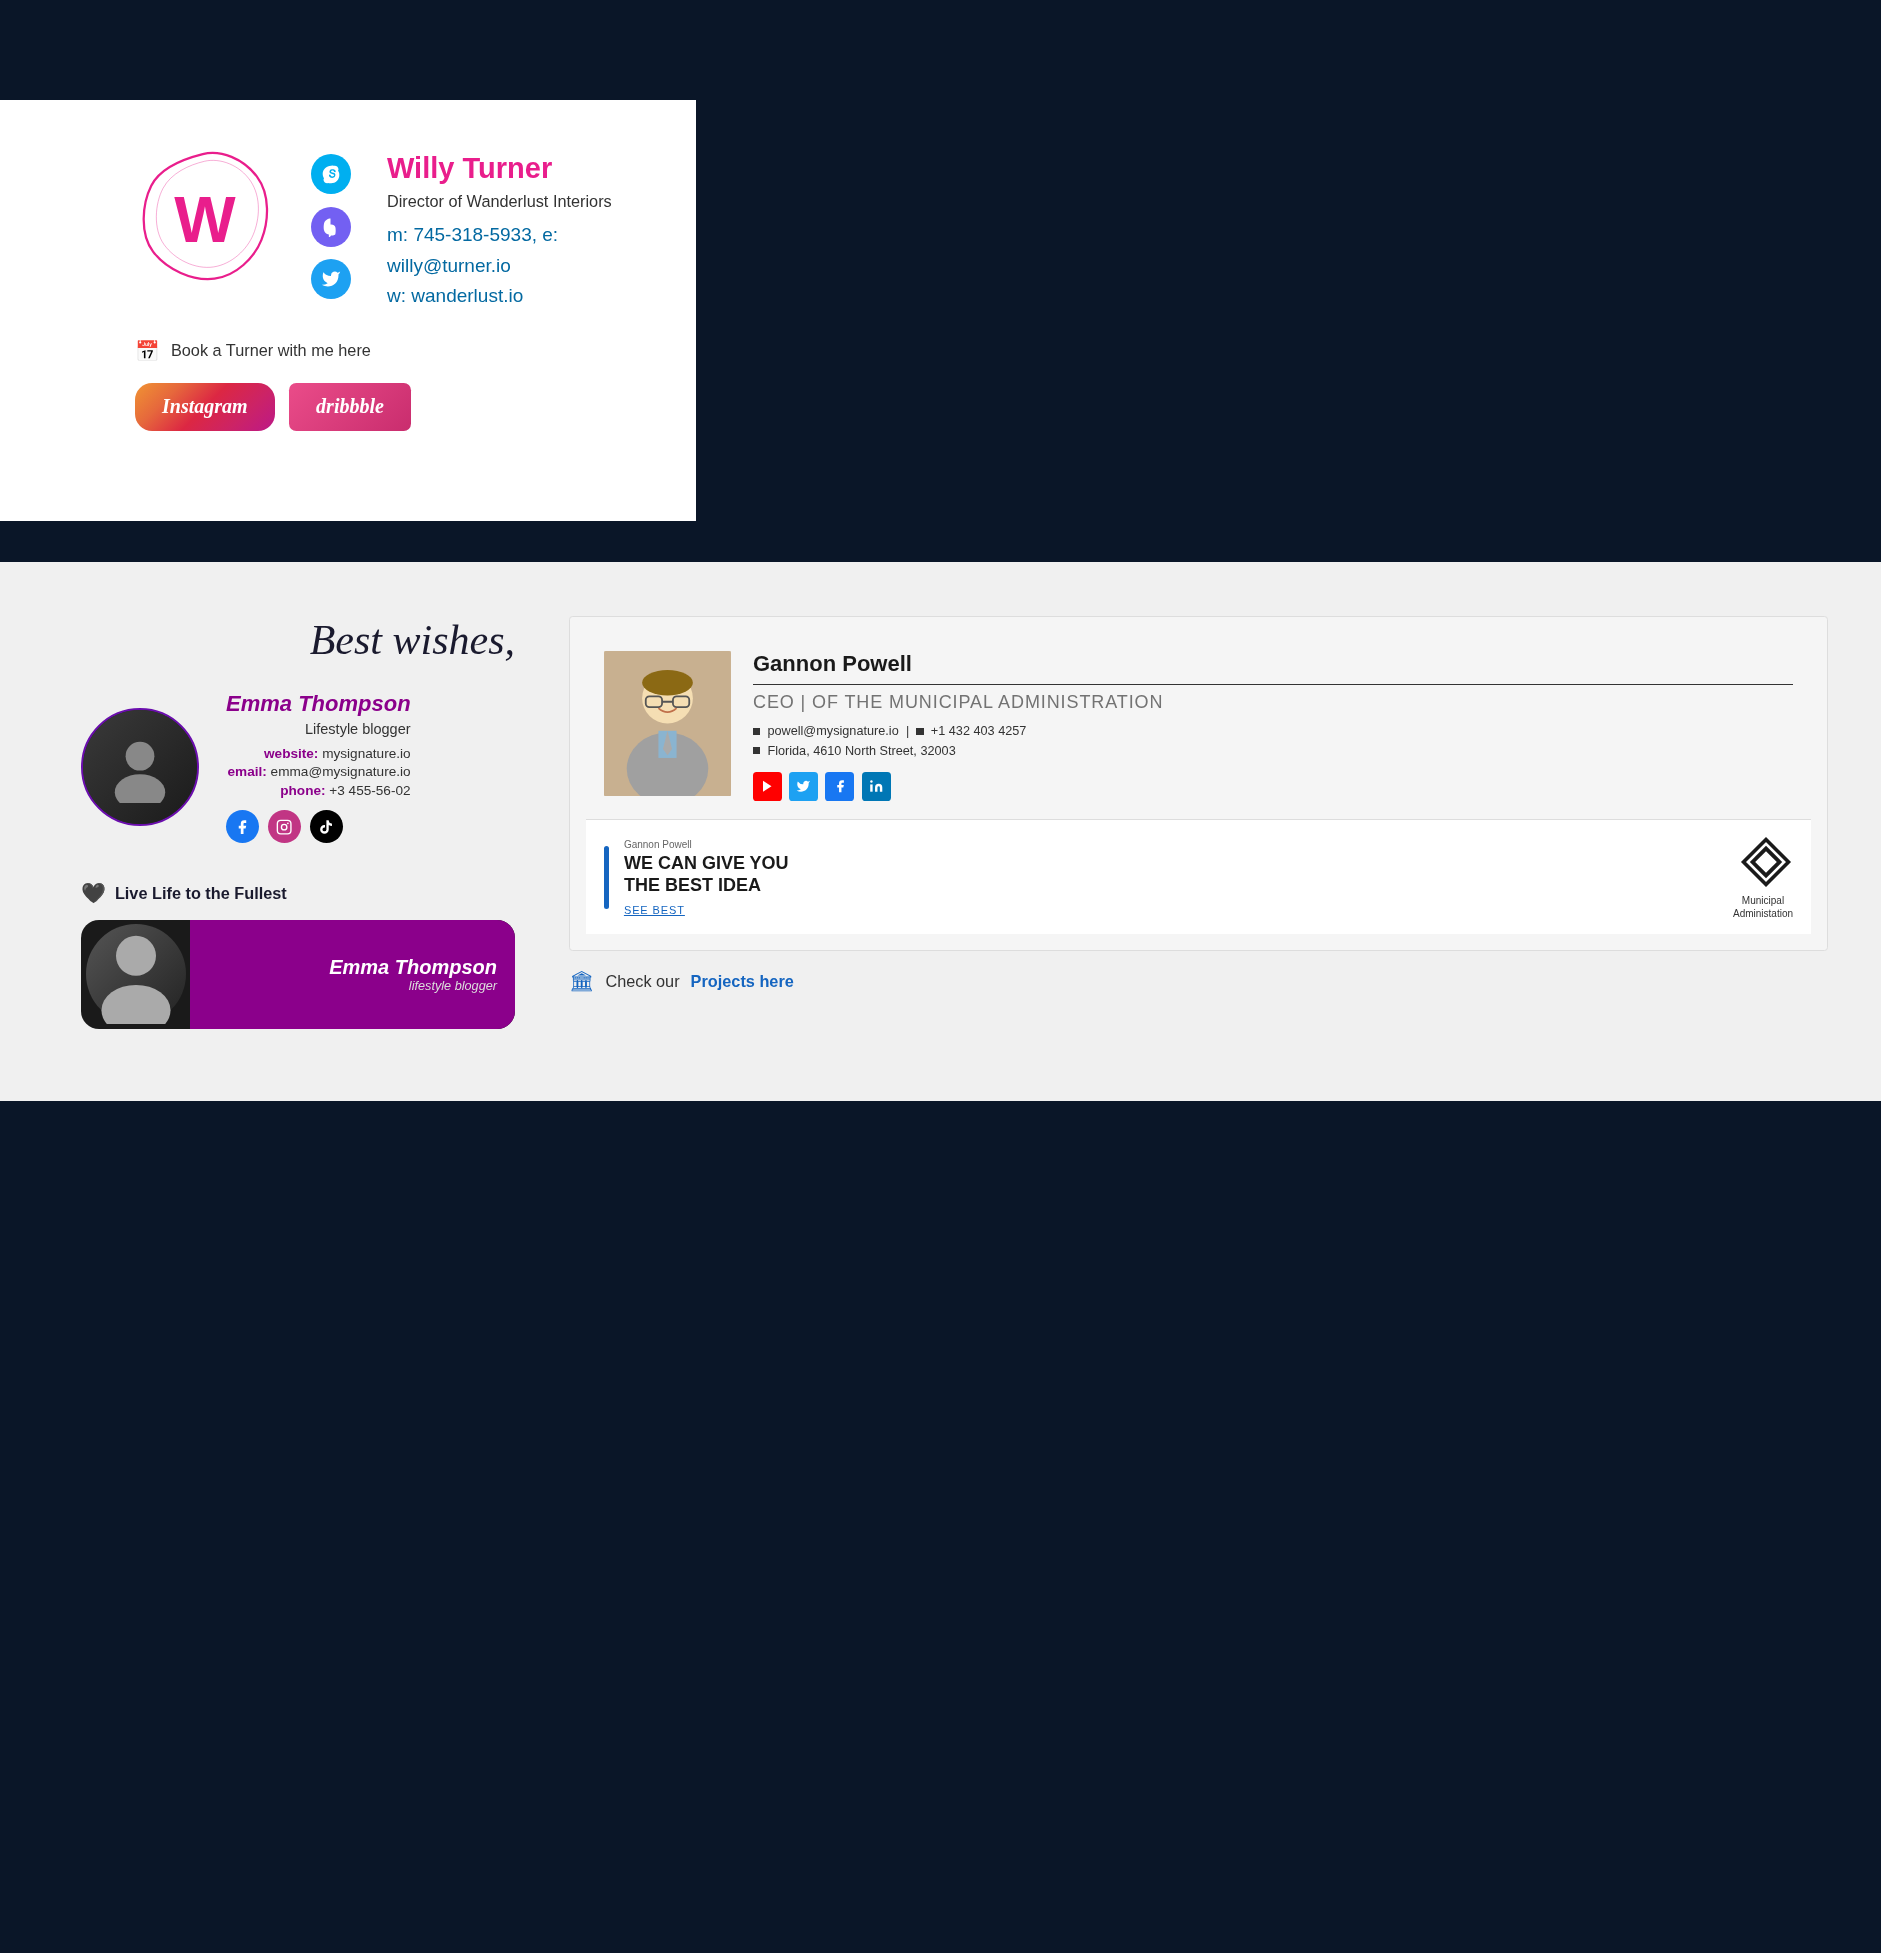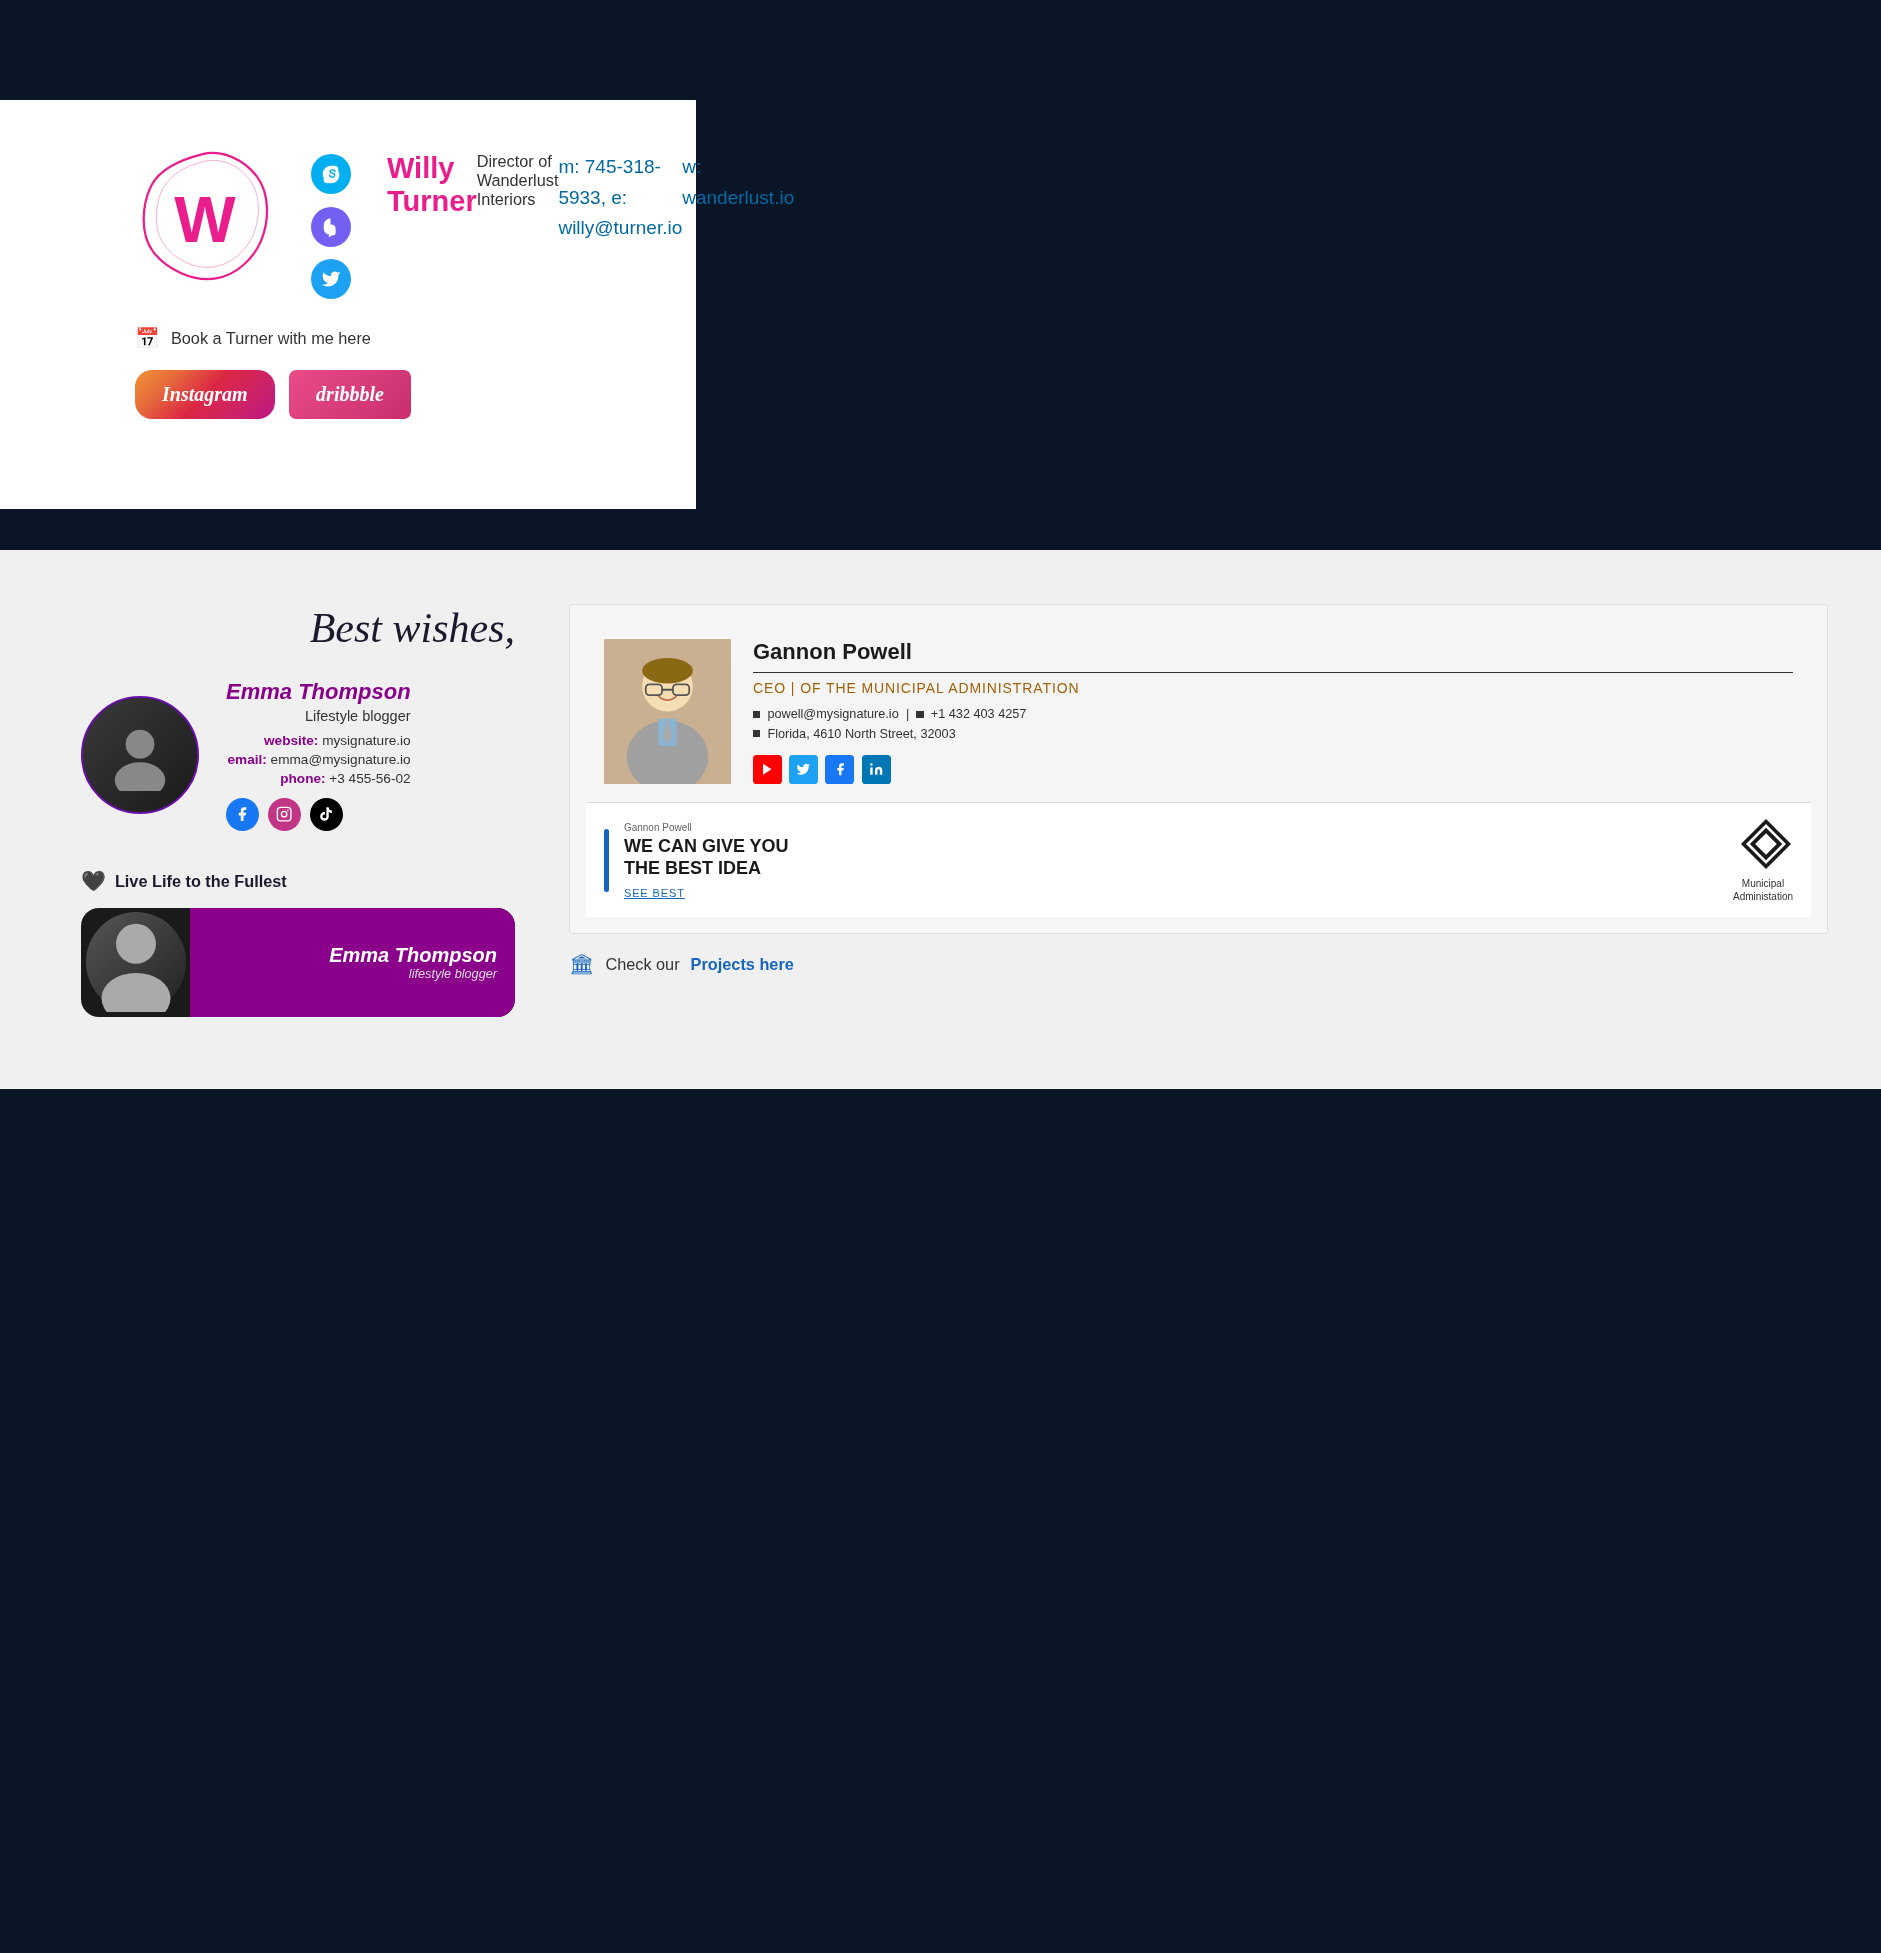--- a/index.html
+++ b/index.html
@@ -80,7 +80,7 @@
     
     .willy-info {
       display: flex;
-      flex-direction: row;
+      flex-direction: column;
       justify-content: center;
       padding-top: 7.2px;
     }

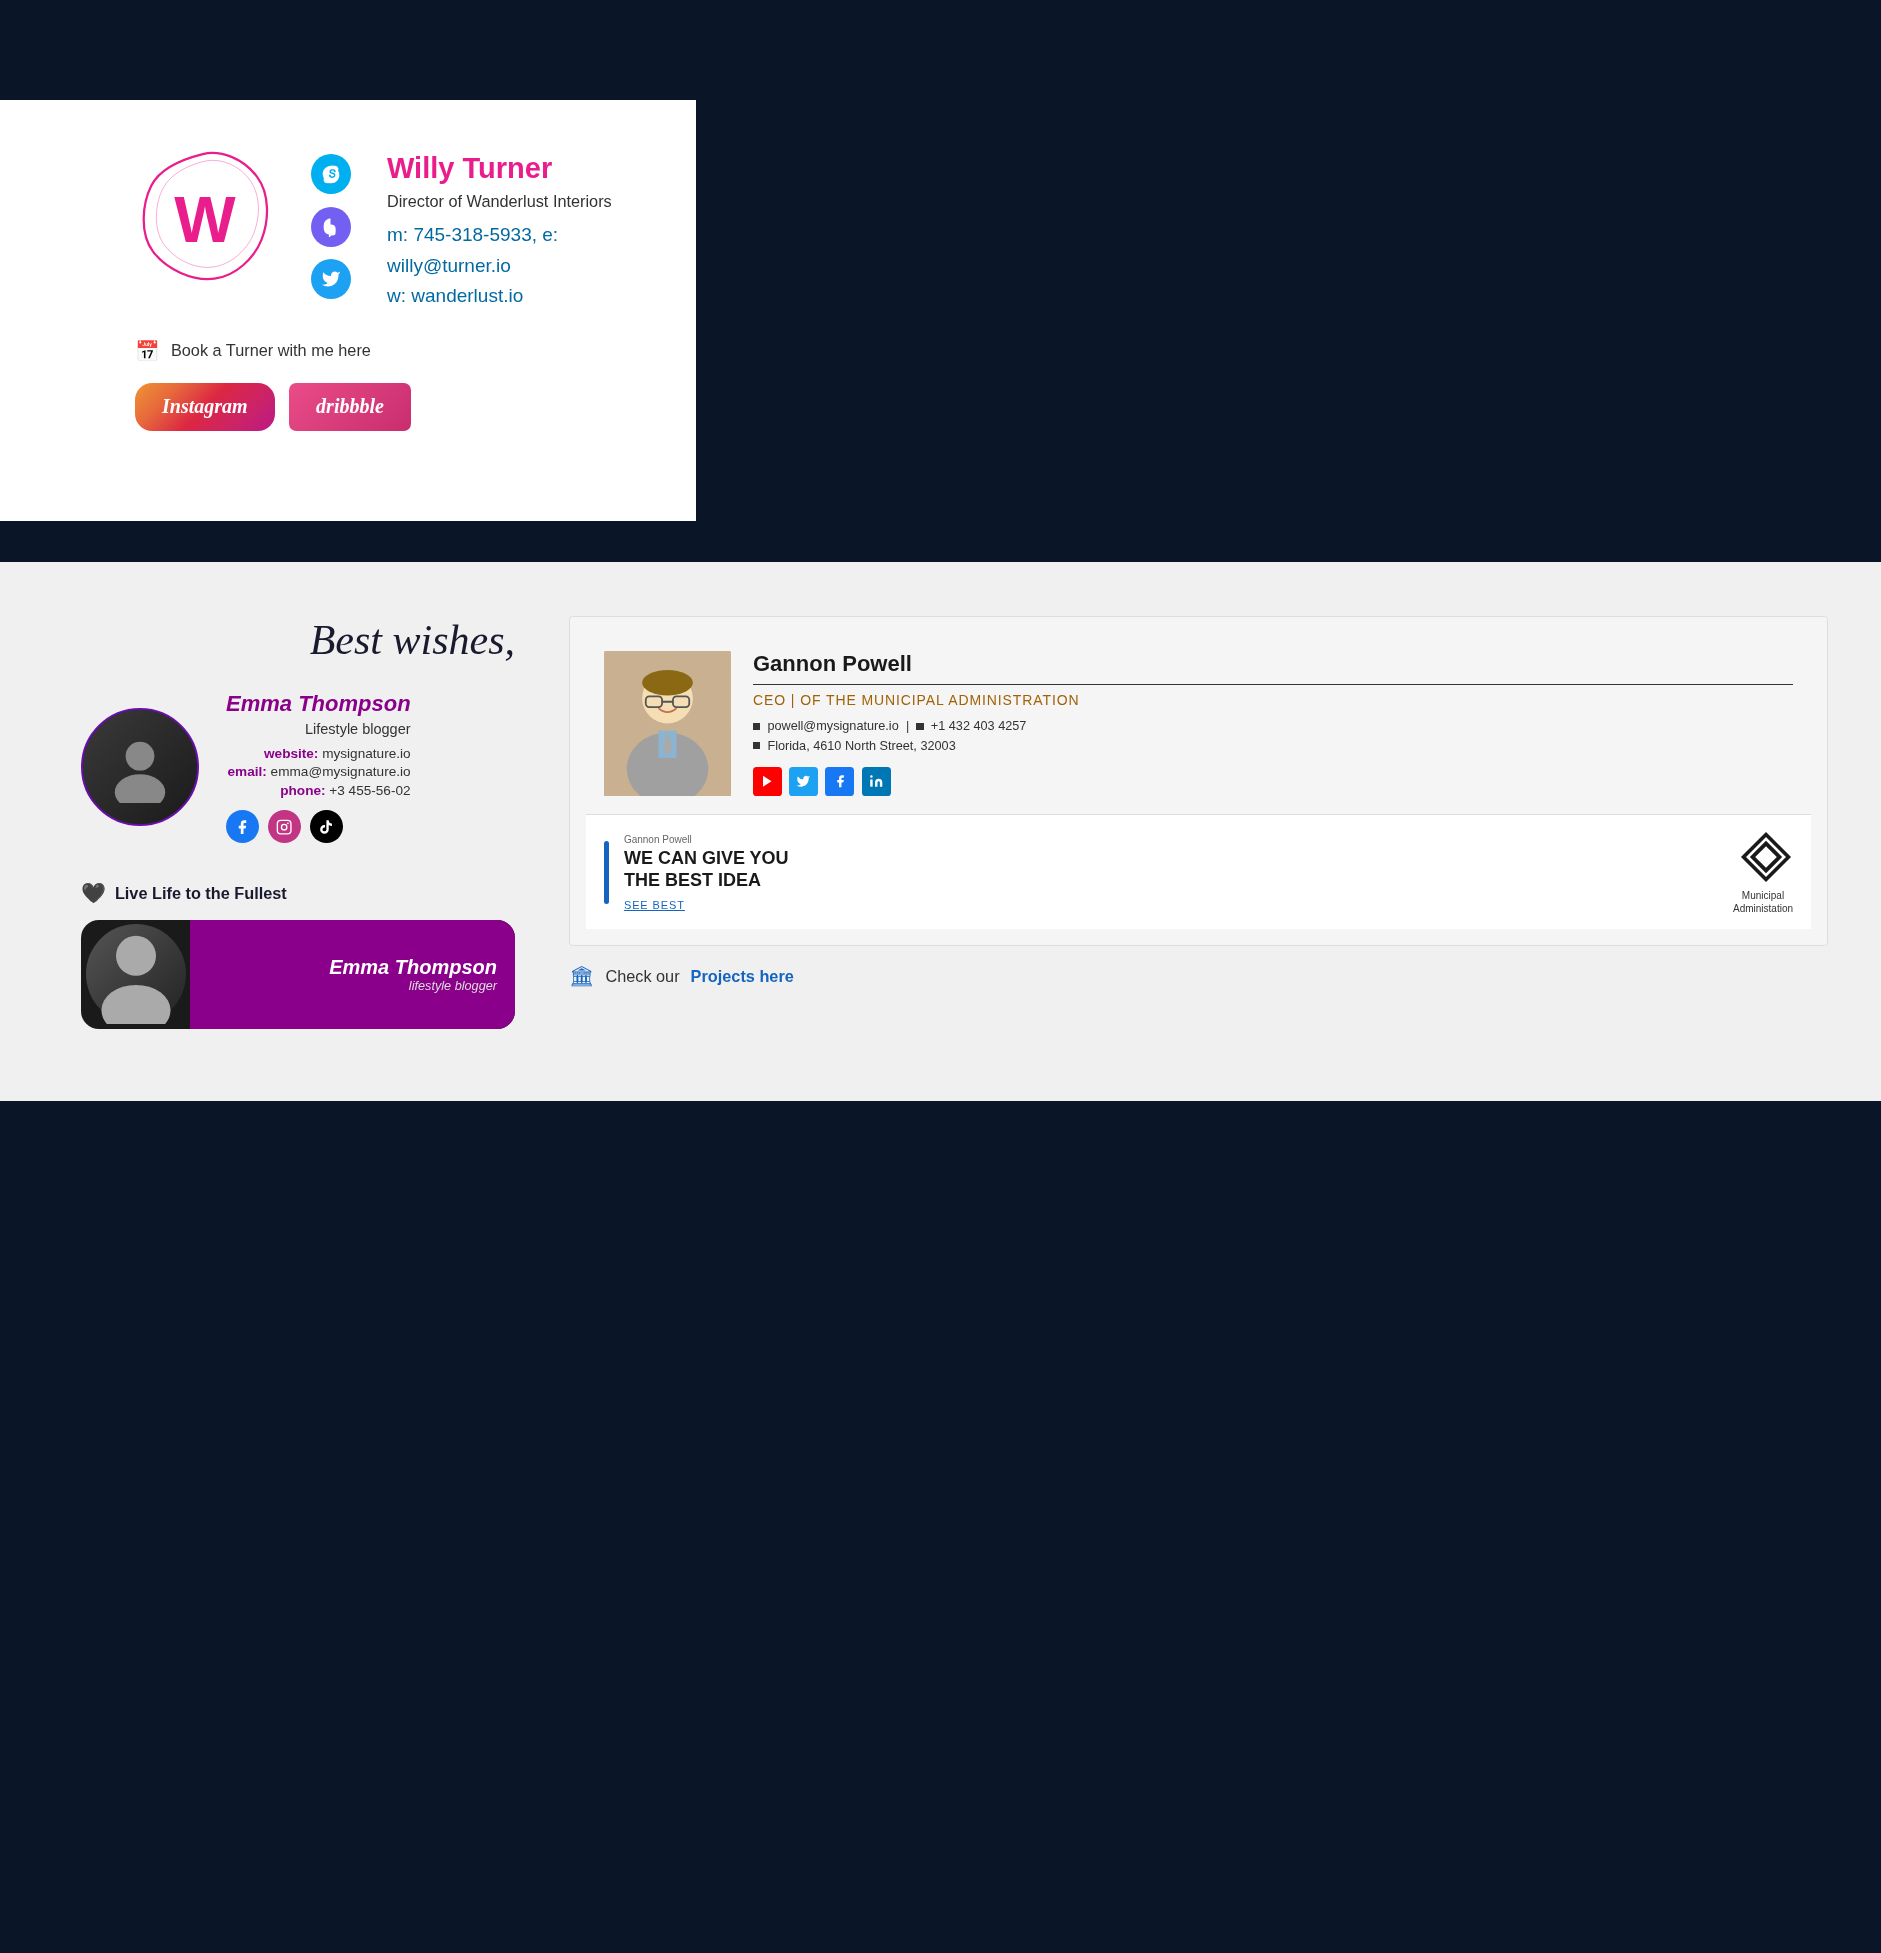--- a/index.html
+++ b/index.html
@@ -372,8 +372,8 @@
     }
 
     .gannon-title {
-      font-size: 14px;
-      color: #a16207;
+      font-size: 18px;
+      color: #737373;
       letter-spacing: 0.9px;
       margin-bottom: 11px;
     }

